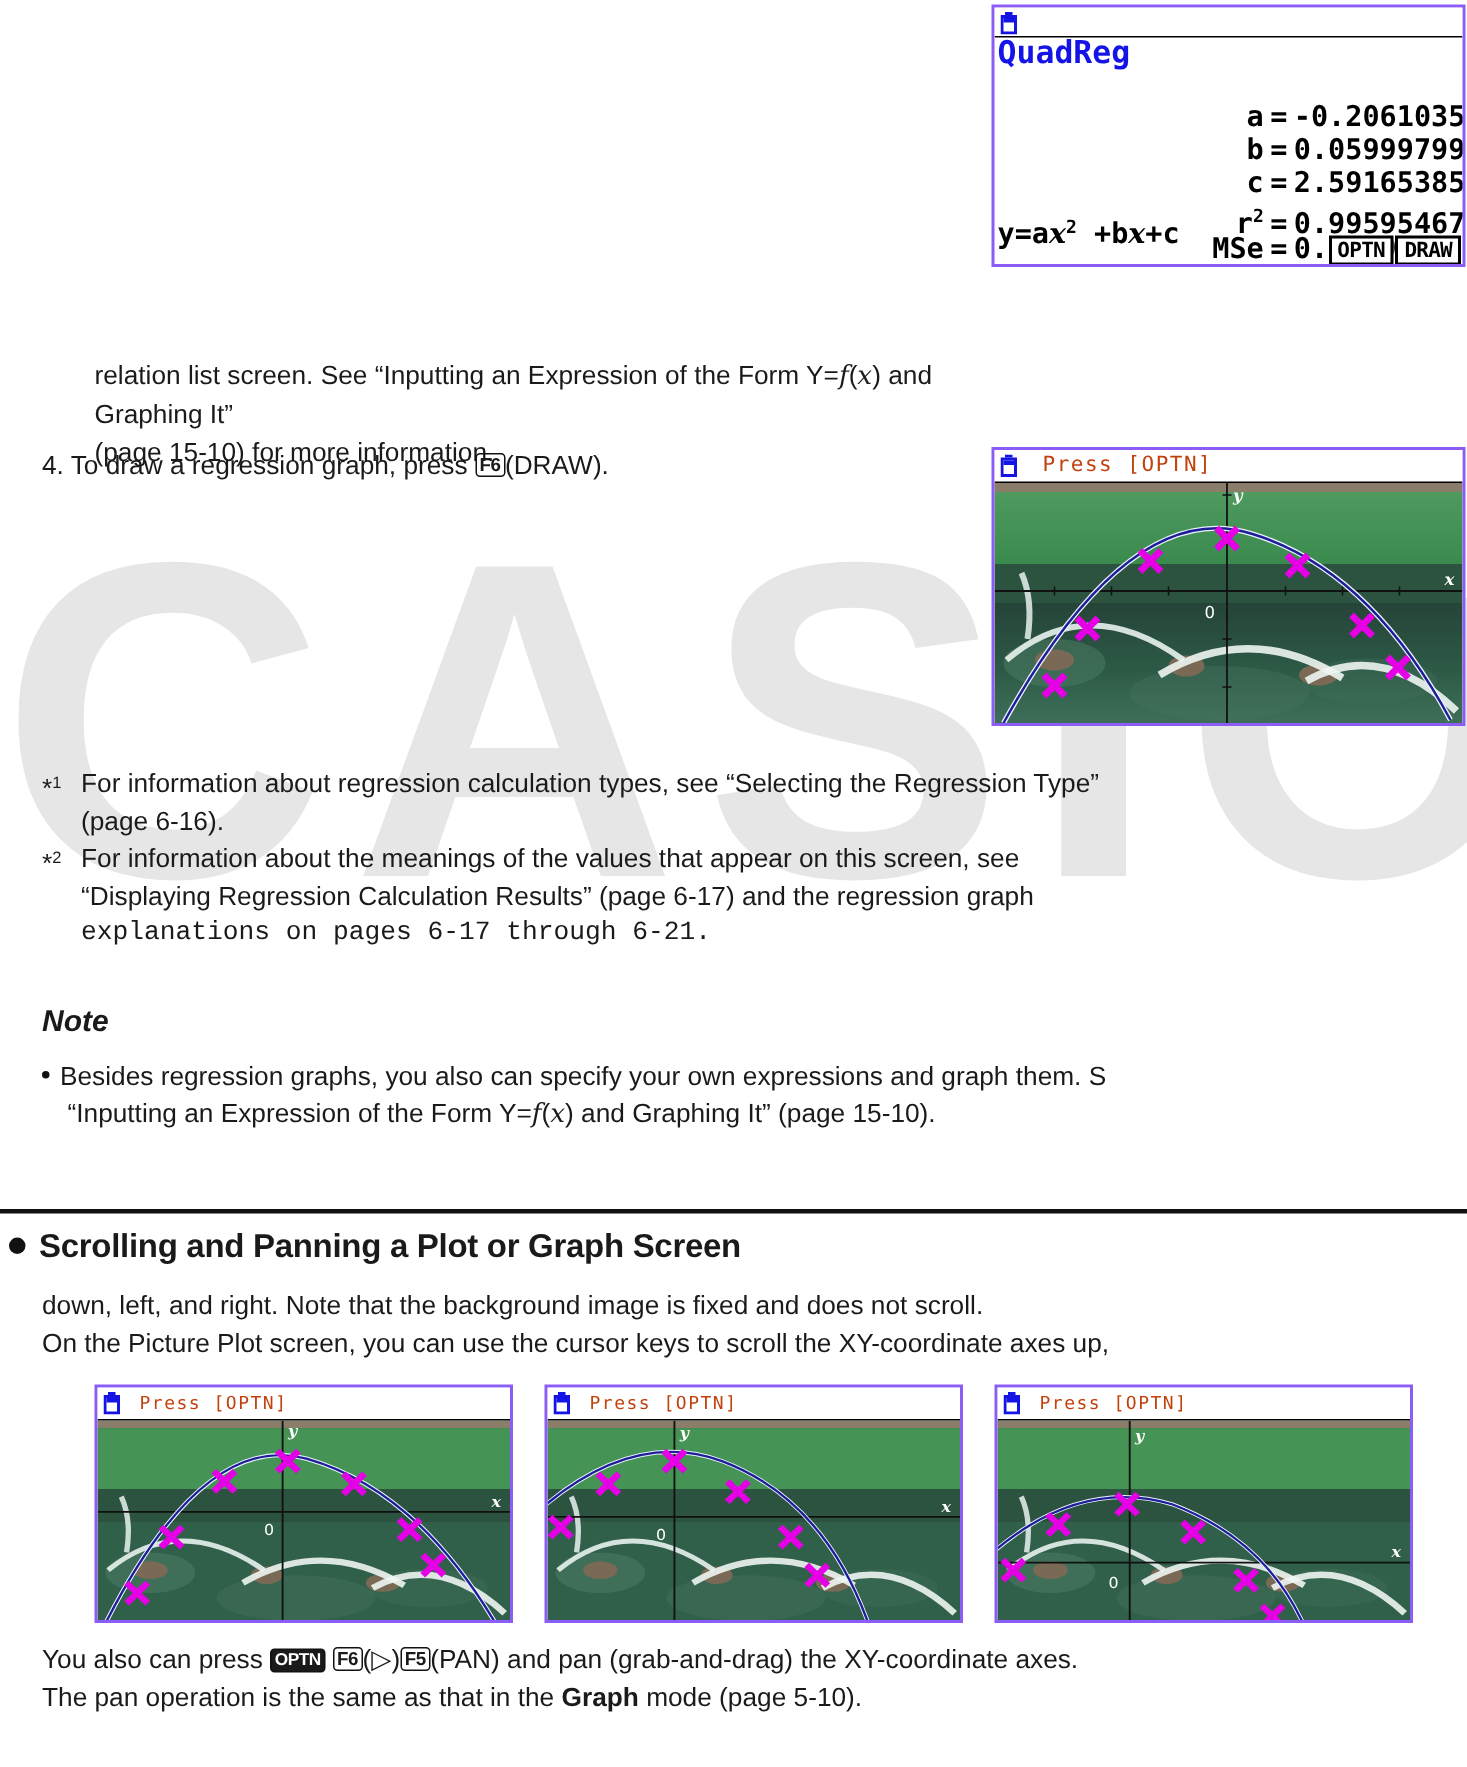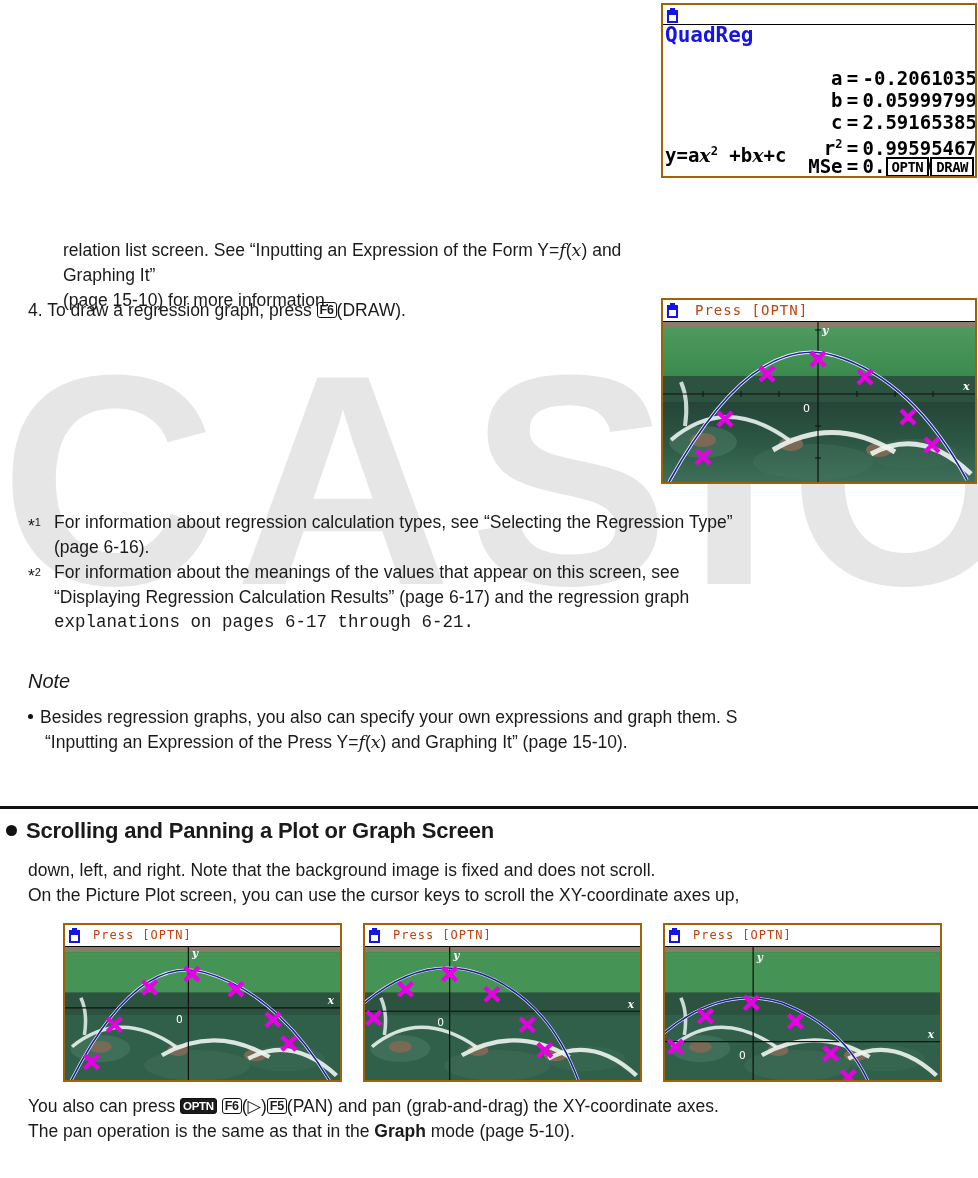--- a/index.html
+++ b/index.html
@@ -39,7 +39,7 @@
   .calc {
     position: absolute;
     background: #ffffff;
-    border: 2px solid #a16207;
+    border: 2px solid #8b5cf6;
     box-sizing: border-box;
     overflow: hidden;
   }

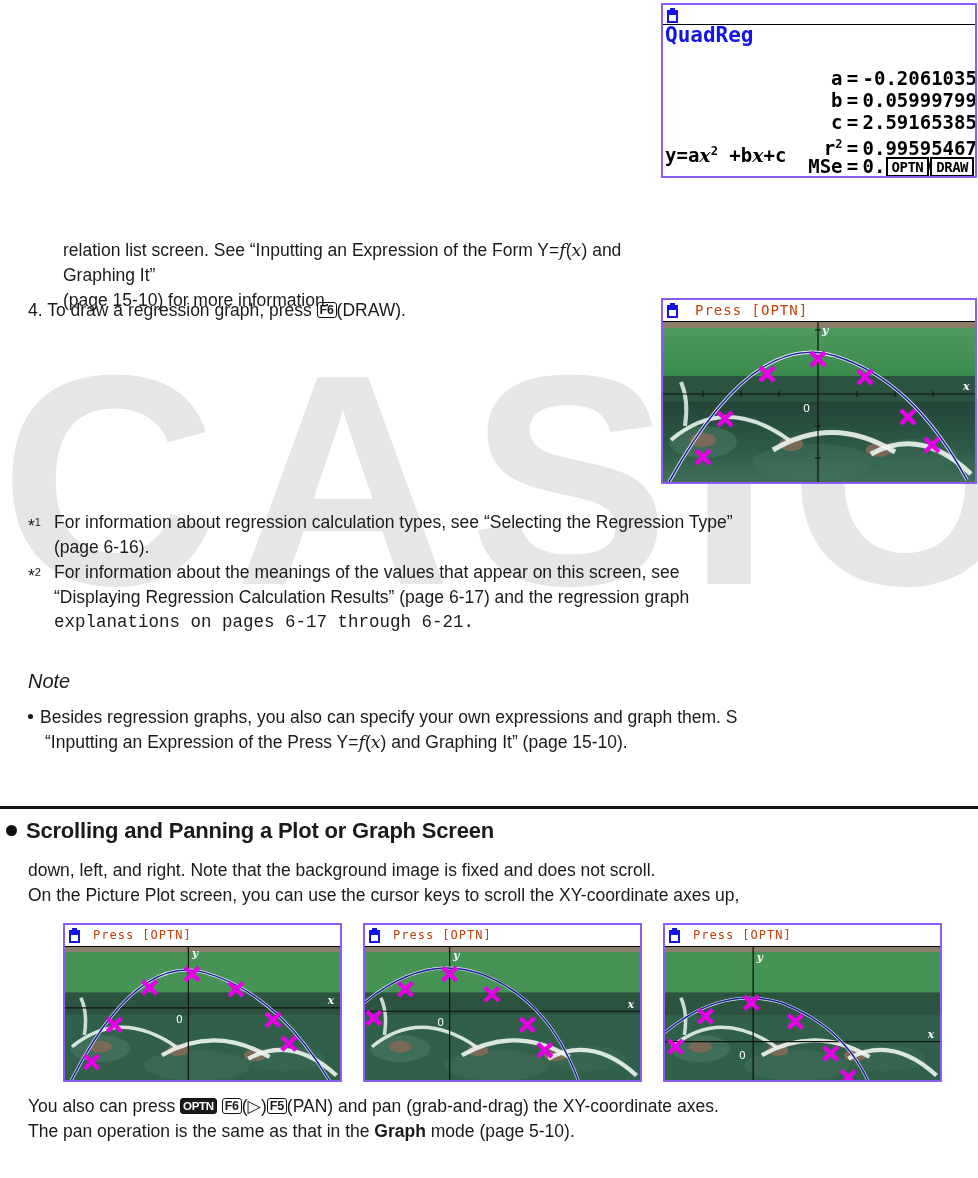--- a/index.html
+++ b/index.html
@@ -186,7 +186,7 @@
     position: absolute;
     font-family: "Liberation Sans", sans-serif;
     font-style: italic;
-    font-weight: normal;
+    font-weight: bold;
     font-size: 20px;
   }
 

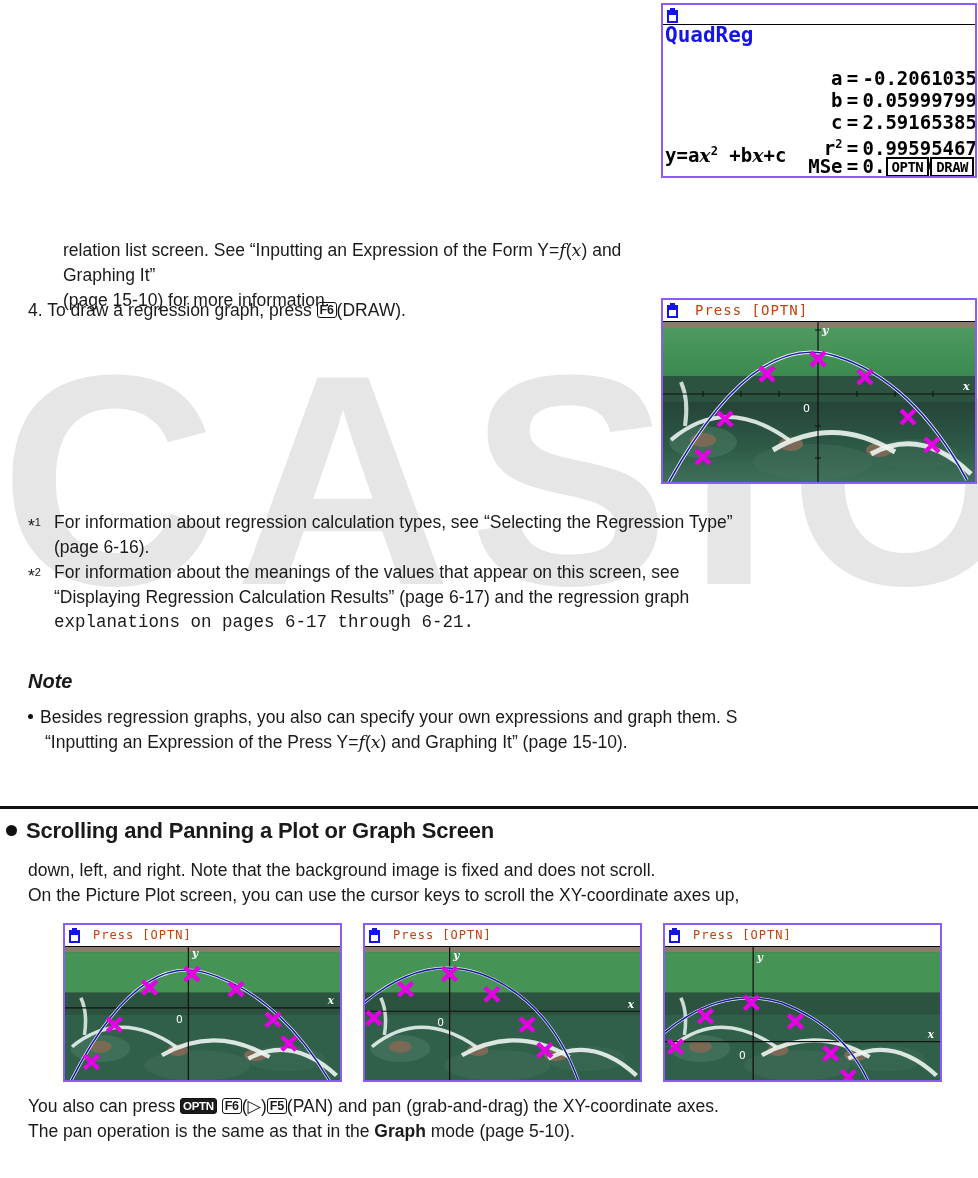--- a/index.html
+++ b/index.html
@@ -393,7 +393,7 @@
       <span class="bullet-dot"></span><span>Besides regression graphs, you also can specify your own expressions and graph them. S</span>
     </div>
     <div style="margin-left:17px;">
-      <span>“Inputting an Expression of the Press Y=</span><span class="ital">f</span>(<span class="ital">x</span>)<span> and Graphing It” (page 15-10).</span>
+      <span>“Inputting an Expression of the Form Y=</span><span class="ital">f</span>(<span class="ital">x</span>)<span> and Graphing It” (page 15-10).</span>
     </div>
   </div>
 

